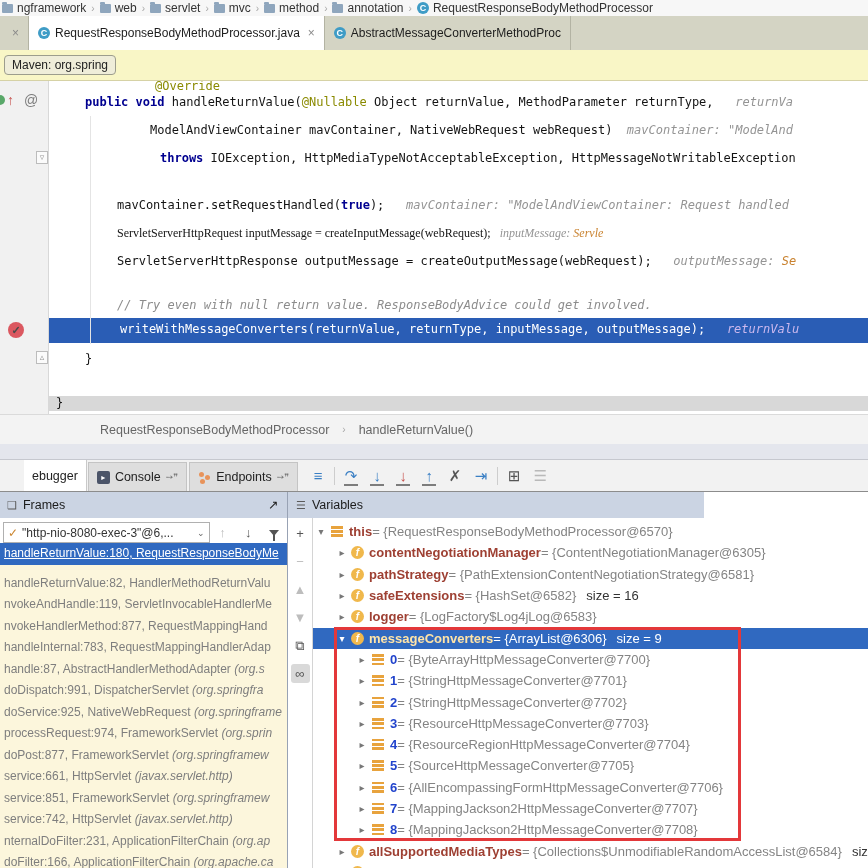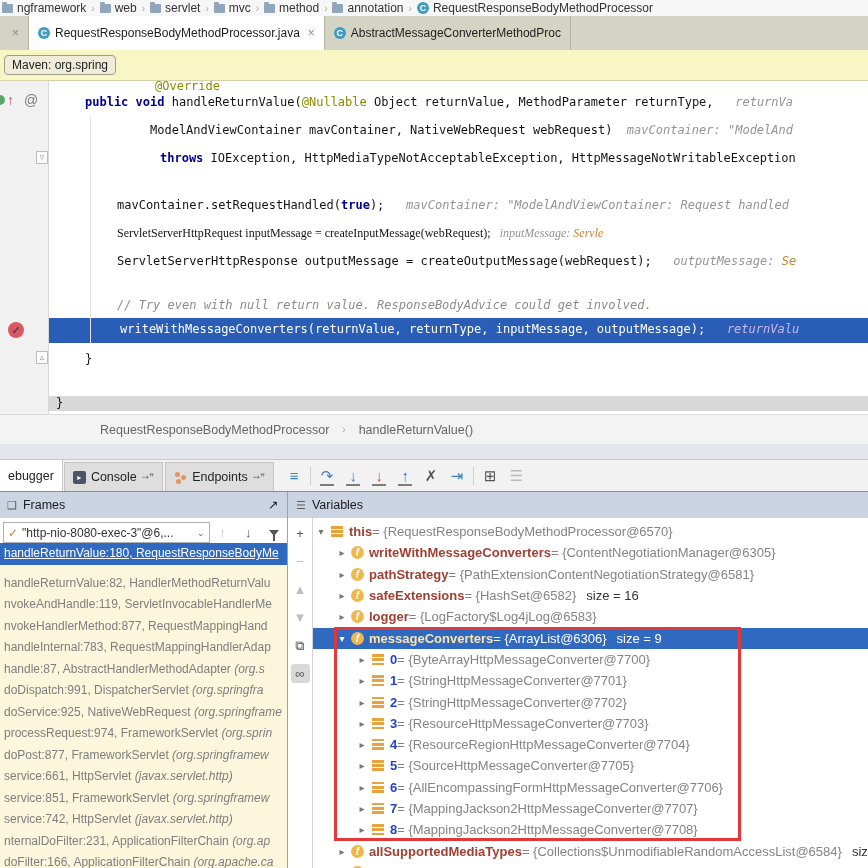--- a/index.html
+++ b/index.html
@@ -47,7 +47,7 @@
   
   #dbg-strip{left:0;top:444px;width:868px;height:15px;background:#e4e6ed;border-bottom:1px solid #c6c8cf;}
   #dbg-tabbar{left:0;top:460px;width:868px;height:31px;background:#f2f2f2;border-bottom:1px solid #8c8c8c;display:flex;align-items:stretch;}
-  .dtab{display:flex;align-items:center;gap:5px;font-size:12.5px;color:#222;padding:0 8px;white-space:nowrap;}
+  .dtab{display:flex;align-items:center;gap:5px;font-size:12.5px;color:#222;padding:0 8px;white-space:nowrap;margin-left:24px;}
   .dtab.active{background:#ffffff;border-right:1px solid #c9c9c9;}
   .dtab.gray{background:#dedede;border:1px solid #c4c4c4;border-bottom:none;margin:2px 1px 0 1px;}
   .pinup{color:#7a7a7a;font-size:9px;}

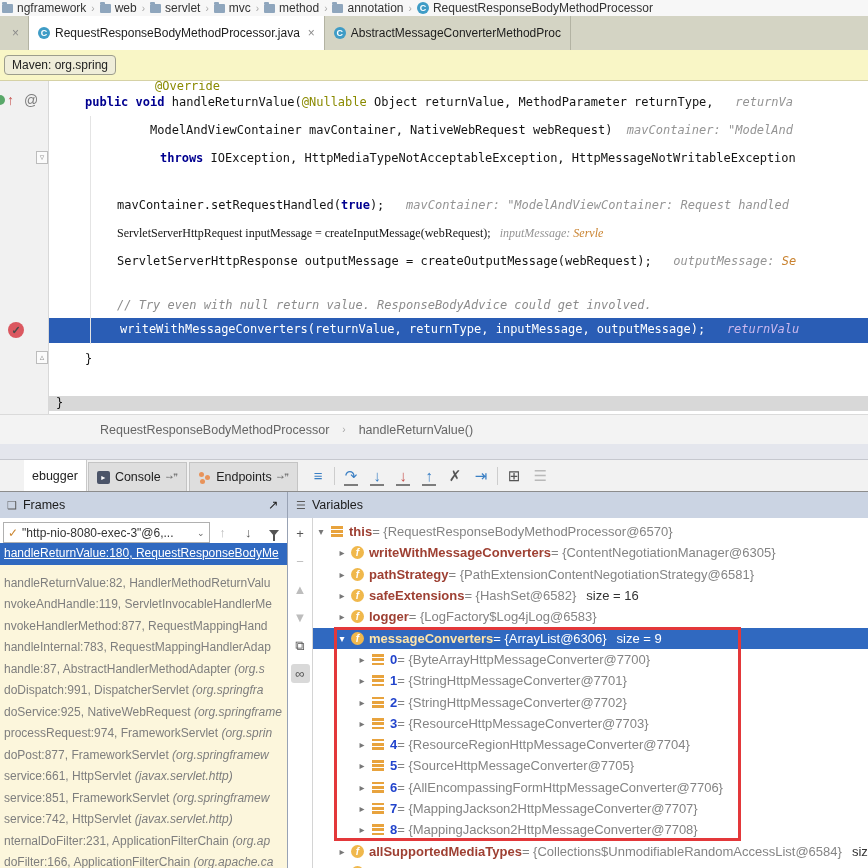--- a/index.html
+++ b/index.html
@@ -59,7 +59,7 @@
   .uline{position:relative;}
   .uline::after{content:"";position:absolute;left:6px;right:6px;bottom:5px;height:2px;background:#7d7d7d;}
   
-  #panel-hdr{left:0;top:492px;width:868px;height:26px;background:#cbd4e3;border-bottom:1px solid #aab2c0;font-size:12.5px;color:#1c1c1c;}
+  #panel-hdr{left:0;top:492px;width:704px;height:26px;background:#cbd4e3;border-bottom:1px solid #aab2c0;font-size:12.5px;color:#1c1c1c;}
   .hdr-ic{color:#5a5a5a;font-size:11px;margin-right:6px;}
   #hdr-divider{left:287px;top:492px;width:1px;height:376px;background:#98a2b4;}
   

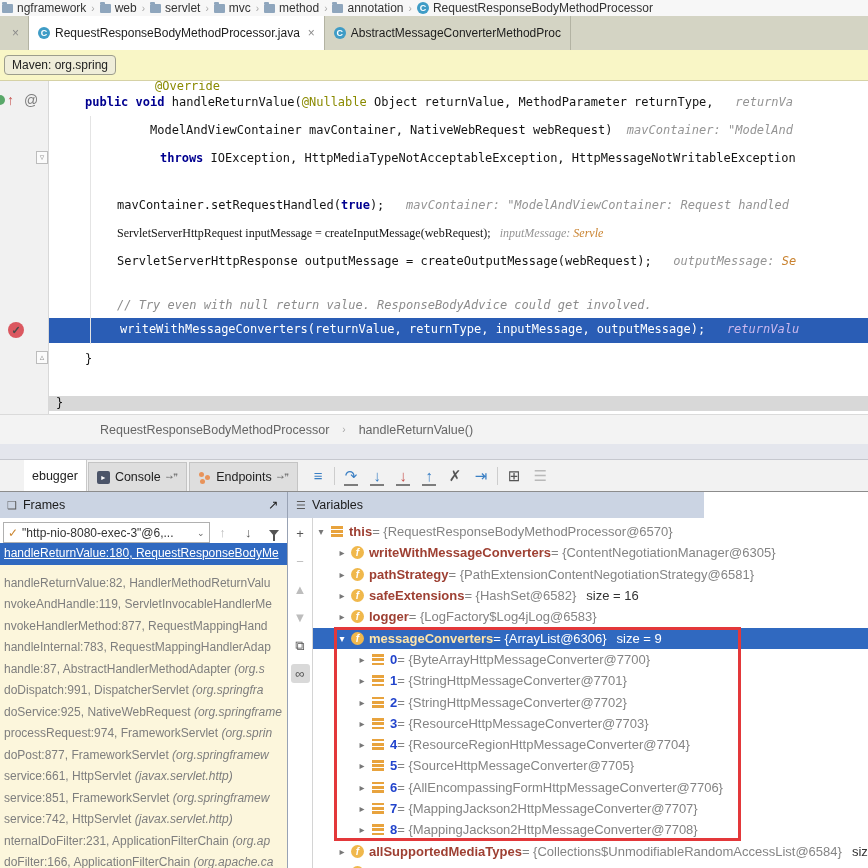--- a/index.html
+++ b/index.html
@@ -274,7 +274,7 @@
       <div class="var-row" style="top: 24.3px; padding-left: 23px;">
         <span class="var-chev">▸</span>
         <span class="f-ic">f</span>
-        <span class="var-name">writeWithMessageConverters</span>
+        <span class="var-name">contentNegotiationManager</span>
         <span class="var-val"> = {ContentNegotiationManager@6305}</span>
       </div>
       <div class="var-row" style="top: 45.6px; padding-left: 23px;">

